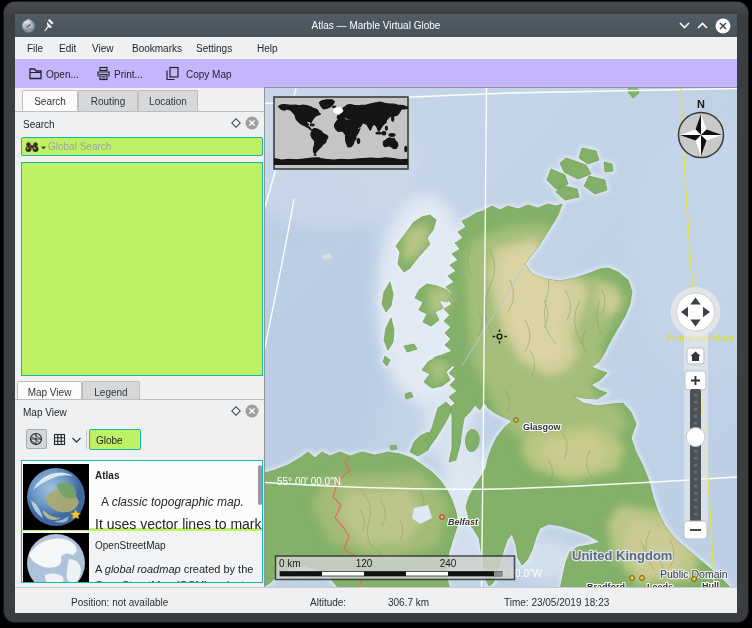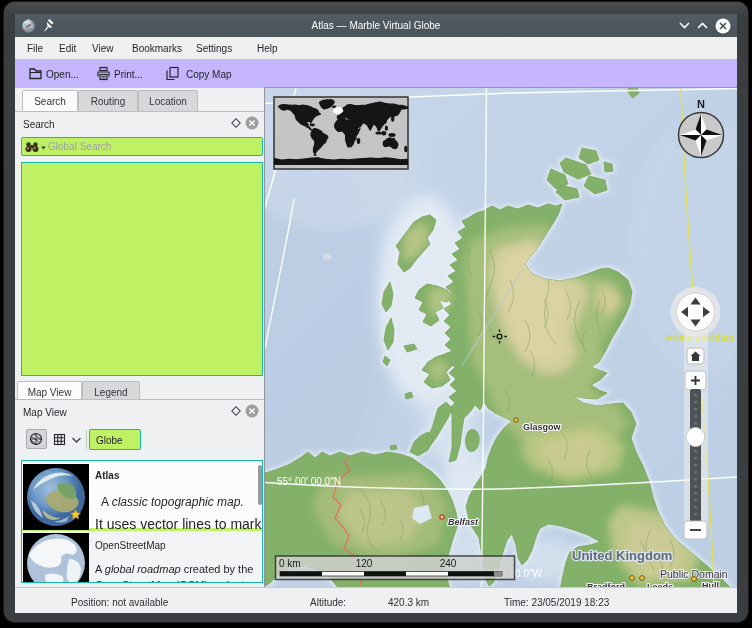--- a/index.html
+++ b/index.html
@@ -433,7 +433,7 @@
   <div id="statusbar">
     <span style="left:8px">Position: not available</span>
     <span style="left:247px">Altitude:</span>
-    <span style="left:325px">420.3 km</span>
+    <span style="left:325px">306.7 km</span>
     <span style="left:441px">Time: 23/05/2019 18:23</span>
   </div>
 </div>

